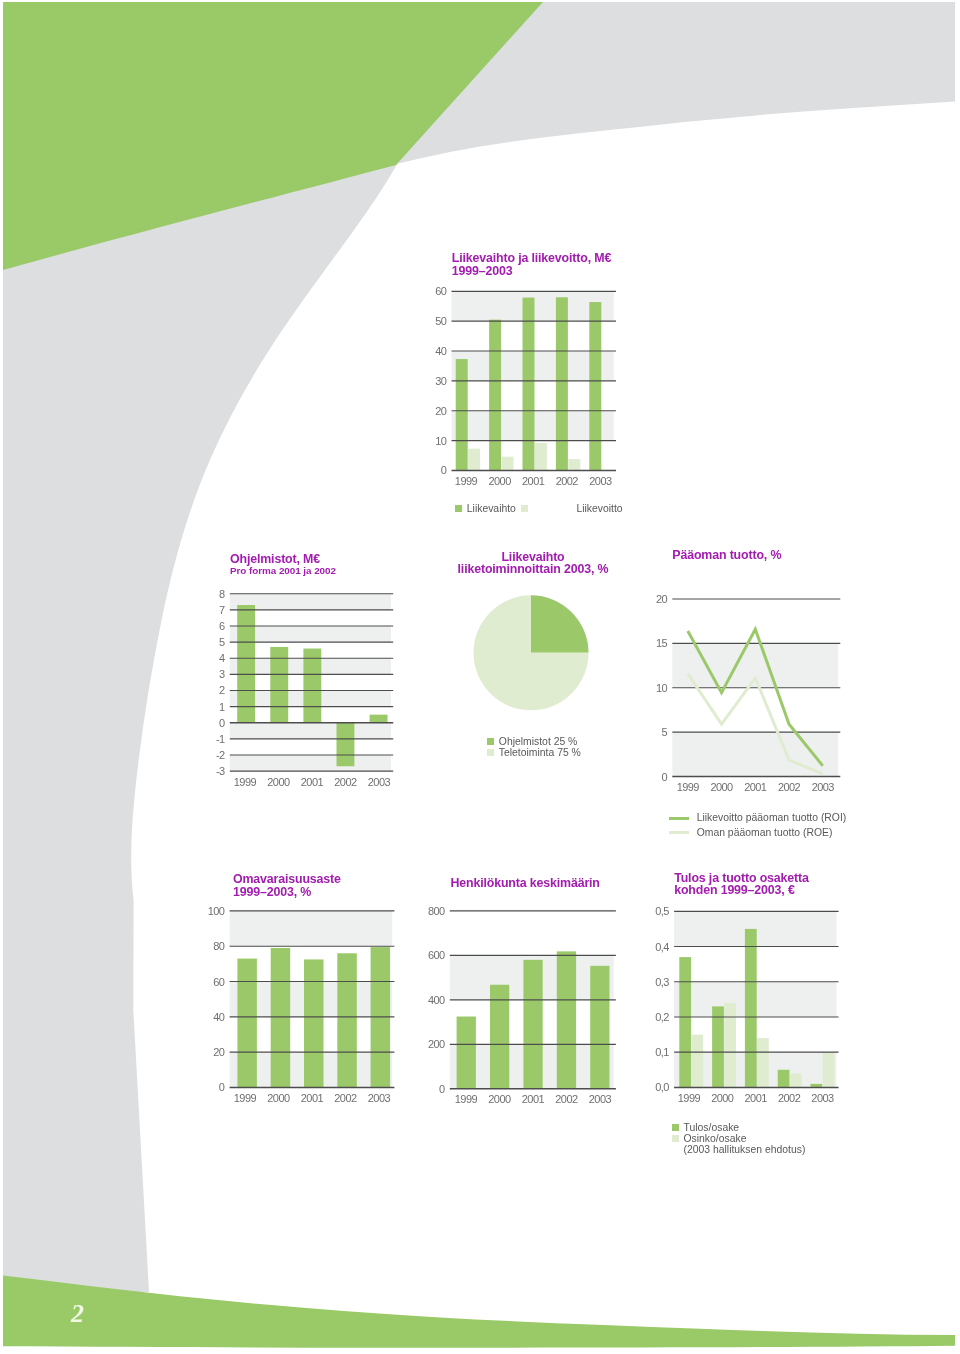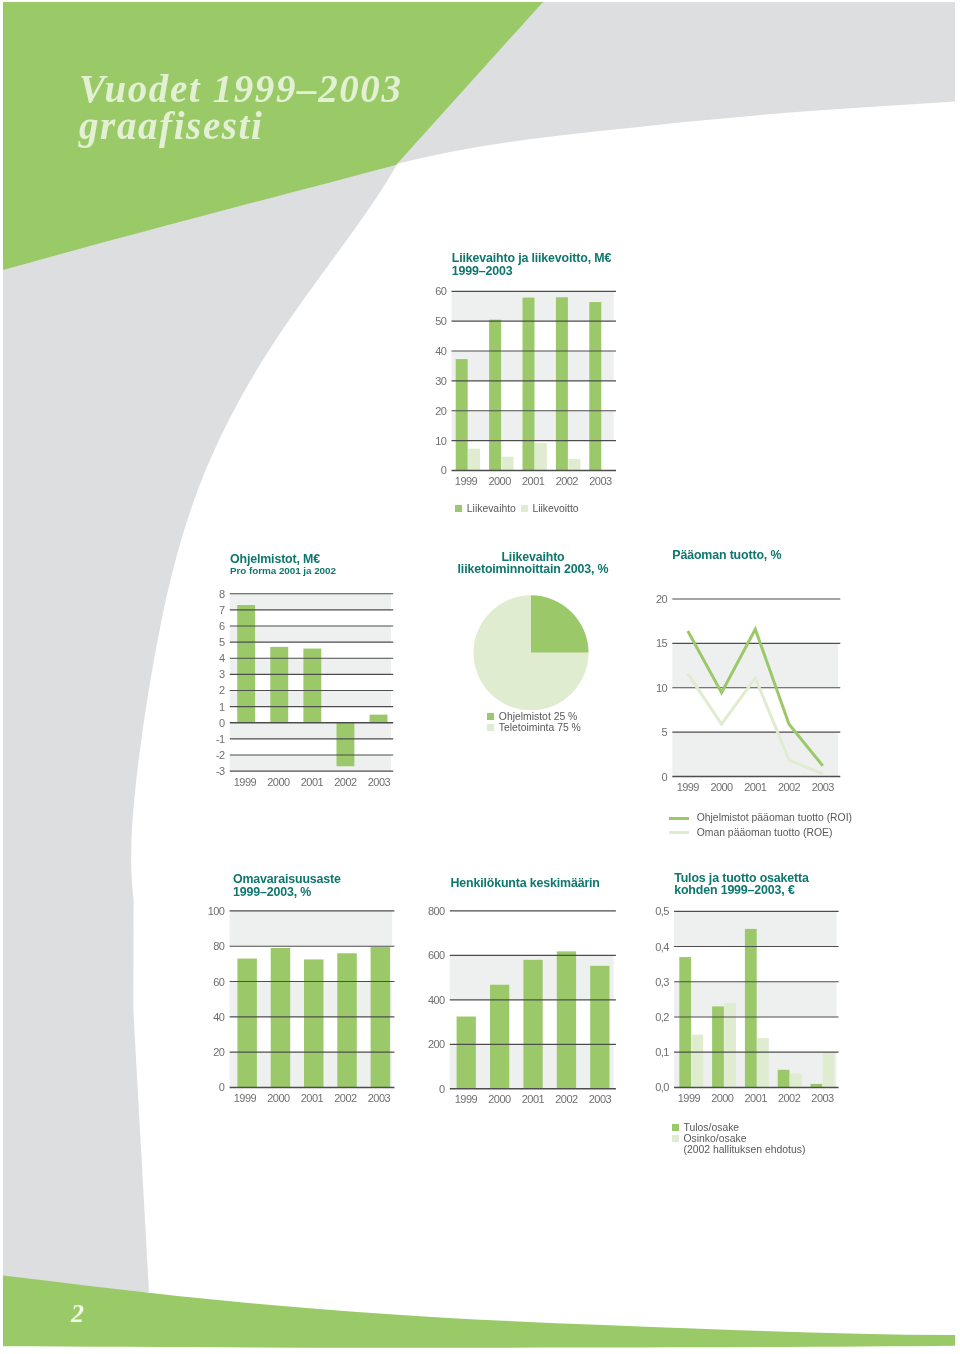--- a/index.html
+++ b/index.html
@@ -31,10 +31,6 @@
   <path fill="#99ca67" d="M3,1275.6 C62.0,1282.7 121.0,1290.1 180.0,1296.3 C266.7,1305.3 353.3,1312.6 440.0,1317.5 C526.7,1322.4 613.3,1325.6 700.0,1328.7 C785.0,1331.8 870.0,1334.8 955.0,1334.9 L955,1345.7 C700,1348.4 300,1348.1 3,1346.3 Z"></path>
 </svg>
 
-<div class="htitle" style="left:79px;top:71px">
-  <div>Vuodet 1999–2003</div>
-  <div>graafisesti</div>
-</div>
 
 <div class="pagenum" style="left:71px;top:1299px">2</div>
 

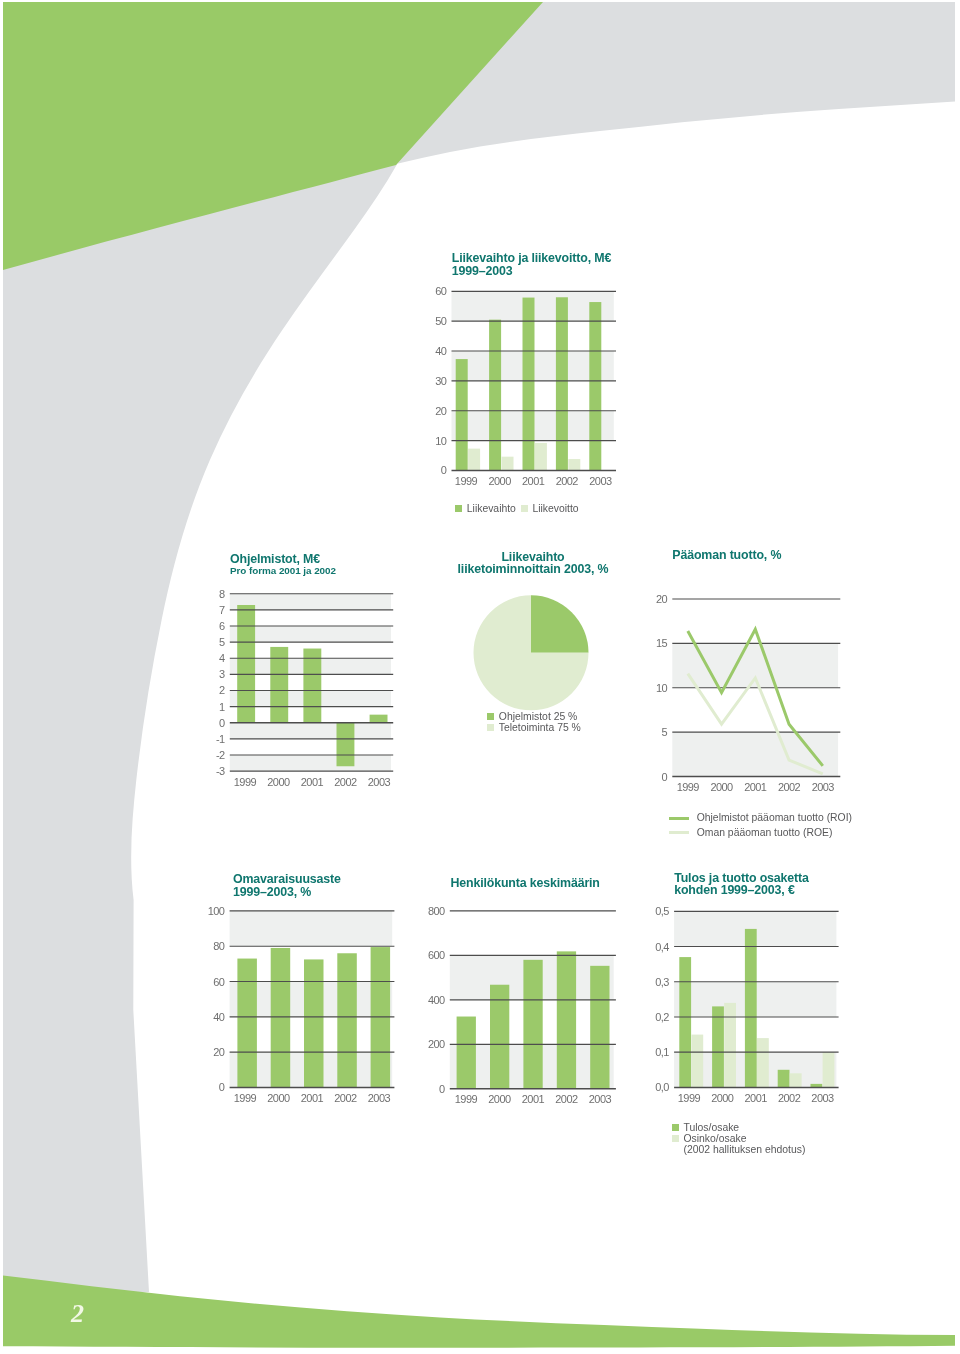--- a/index.html
+++ b/index.html
@@ -8,7 +8,7 @@
   svg{display:block;}
   #bg{position:absolute;left:0;top:0;z-index:0;}
   #charts{position:absolute;left:0;top:0;z-index:2;}
-  .ctitle{position:absolute;z-index:3;font-weight:bold;font-size:12.4px;color:#0f766e;
+  .ctitle{position:absolute;z-index:3;font-weight:bold;font-size:12.4px;color:#a21caf;
           line-height:12.6px;letter-spacing:-0.15px;white-space:nowrap;}
   .csub{font-weight:bold;font-size:9.9px;letter-spacing:-0.05px;line-height:11.5px;}
   .legend{position:absolute;z-index:3;font-size:10.4px;color:#58585a;white-space:nowrap;line-height:13.3px;}

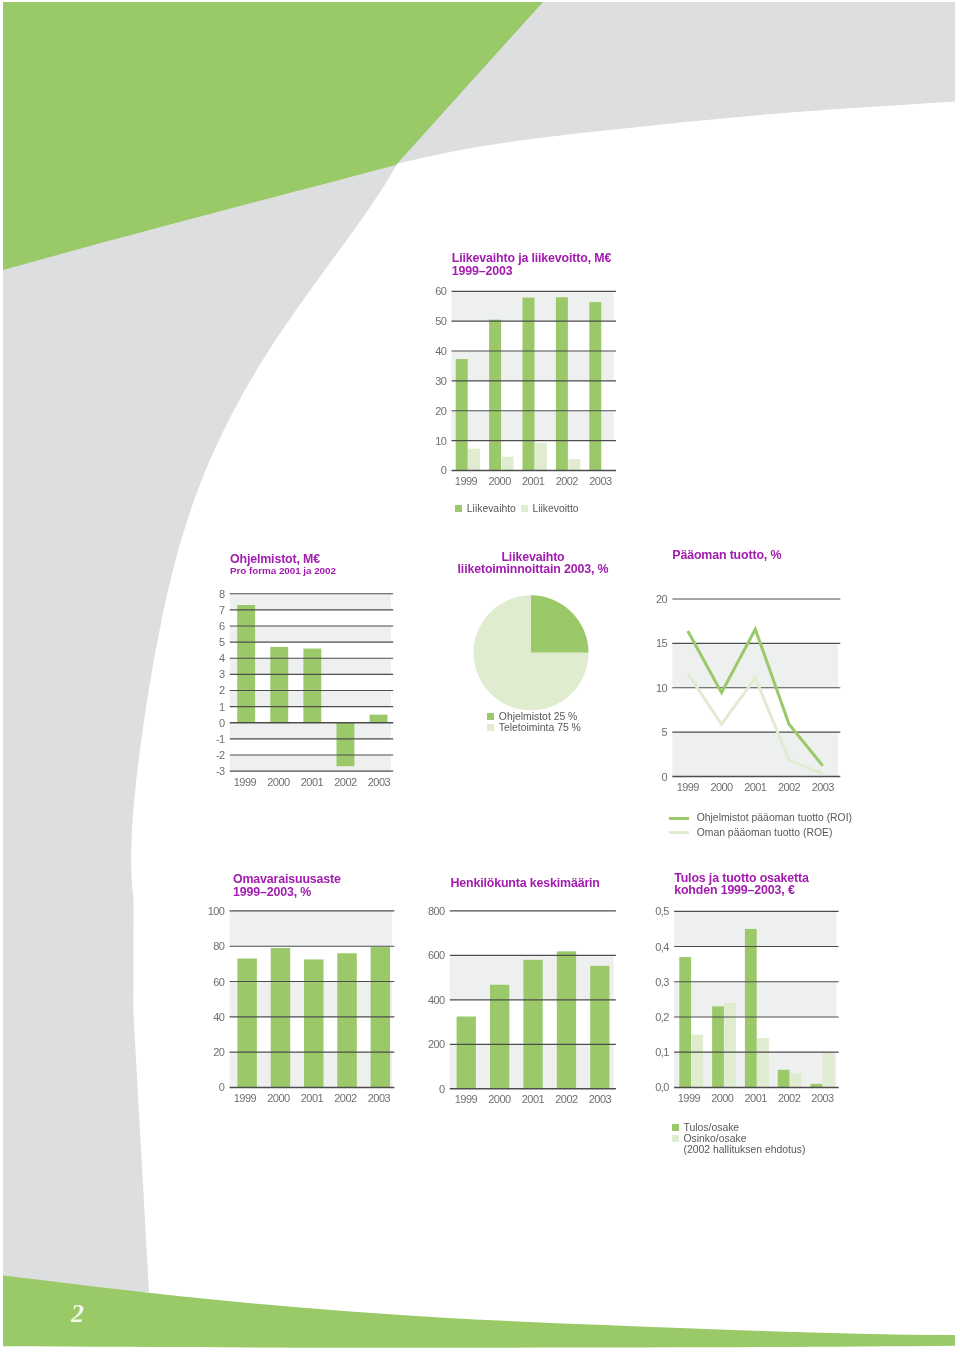--- a/index.html
+++ b/index.html
@@ -229,7 +229,7 @@
           <span class="sw" style="background: rgb(155, 201, 106);"></span>
           <span>Liikevaihto</span>
         </div>
-        <div class="row" style="margin-left: 5px;">
+        <div class="row" style="margin-left: 5px; gap: 44px;">
           <span class="sw" style="background: rgb(224, 236, 208);"></span>
           <span>Liikevoitto</span>
         </div>

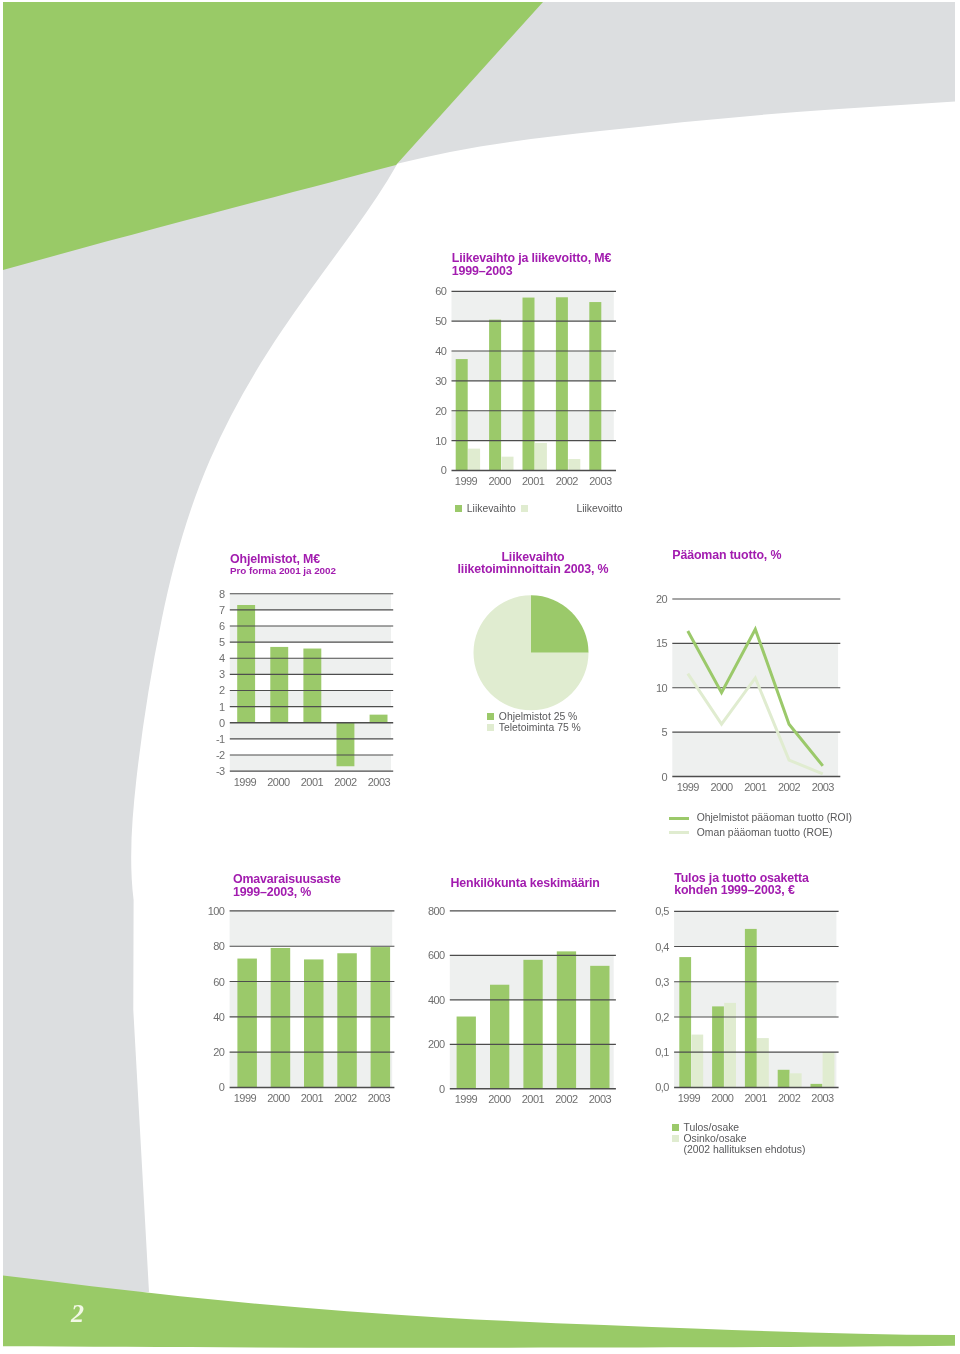--- a/index.html
+++ b/index.html
@@ -242,7 +242,7 @@
         <div>Liikevaihto</div>
         <div>liiketoiminnoittain 2003, %</div>
       </div>
-      <div class="legend" style="left:487.3px;top:711px;line-height:11.2px">
+      <div class="legend" style="left:487.3px;top:736px;line-height:11.2px">
         <div class="row">
           <span class="sw" style="background: rgb(155, 201, 106);"></span>
           <span>Ohjelmistot 25 %</span>

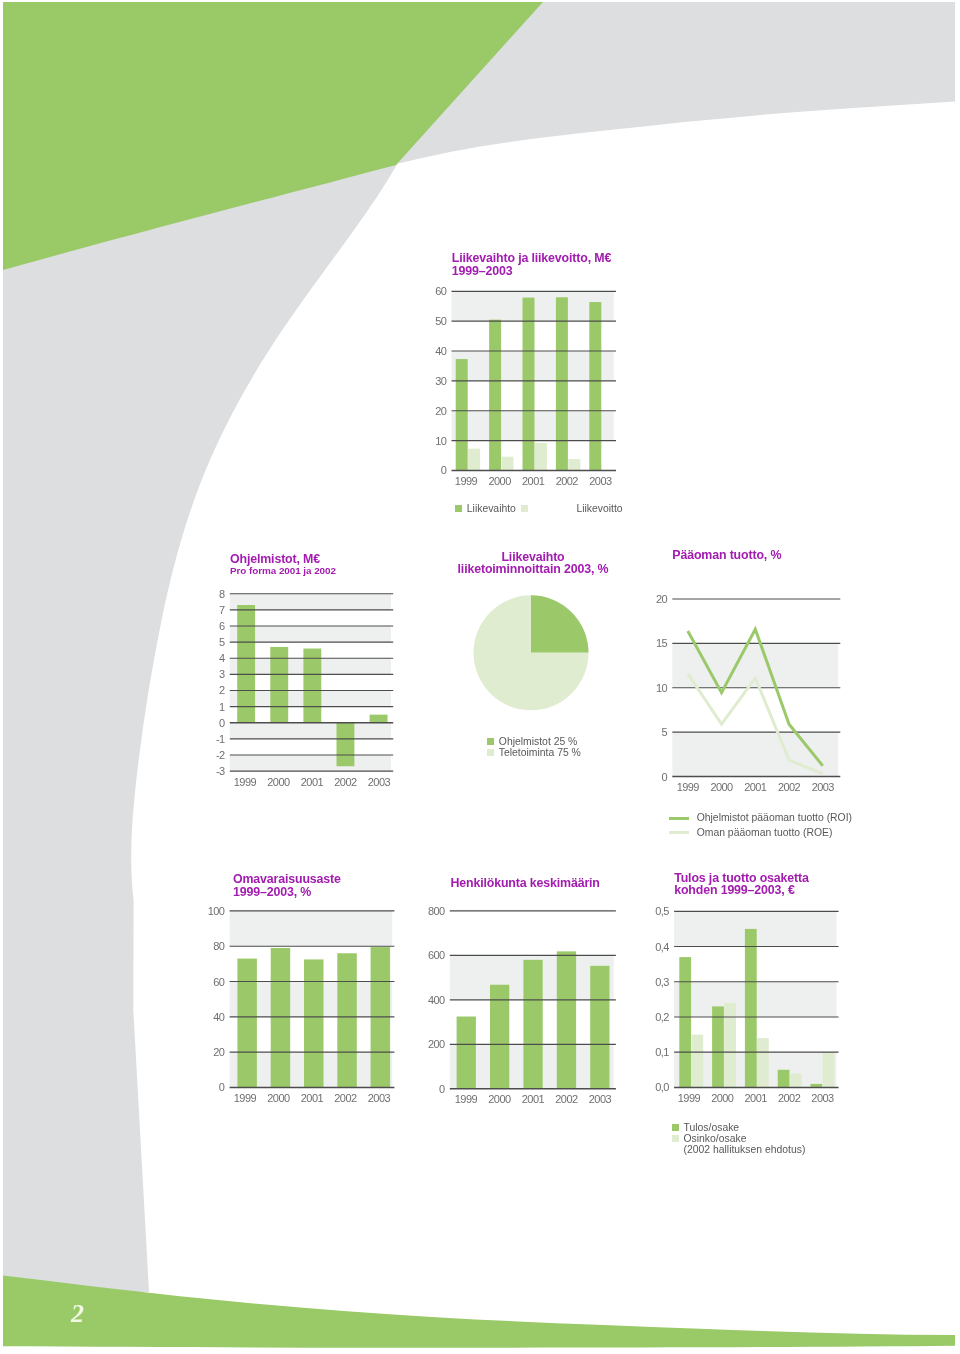--- a/index.html
+++ b/index.html
@@ -258,7 +258,7 @@
       <div class="legend" style="left:669.2px;top:811px;line-height:14.6px">
         <div class="row">
           <span class="ln" style="background: rgb(155, 201, 106);"></span>
-          <span>Ohjelmistot pääoman tuotto (ROI)</span>
+          <span>Liikevoitto pääoman tuotto (ROI)</span>
         </div>
         <div class="row">
           <span class="ln" style="background: rgb(224, 236, 208);"></span>

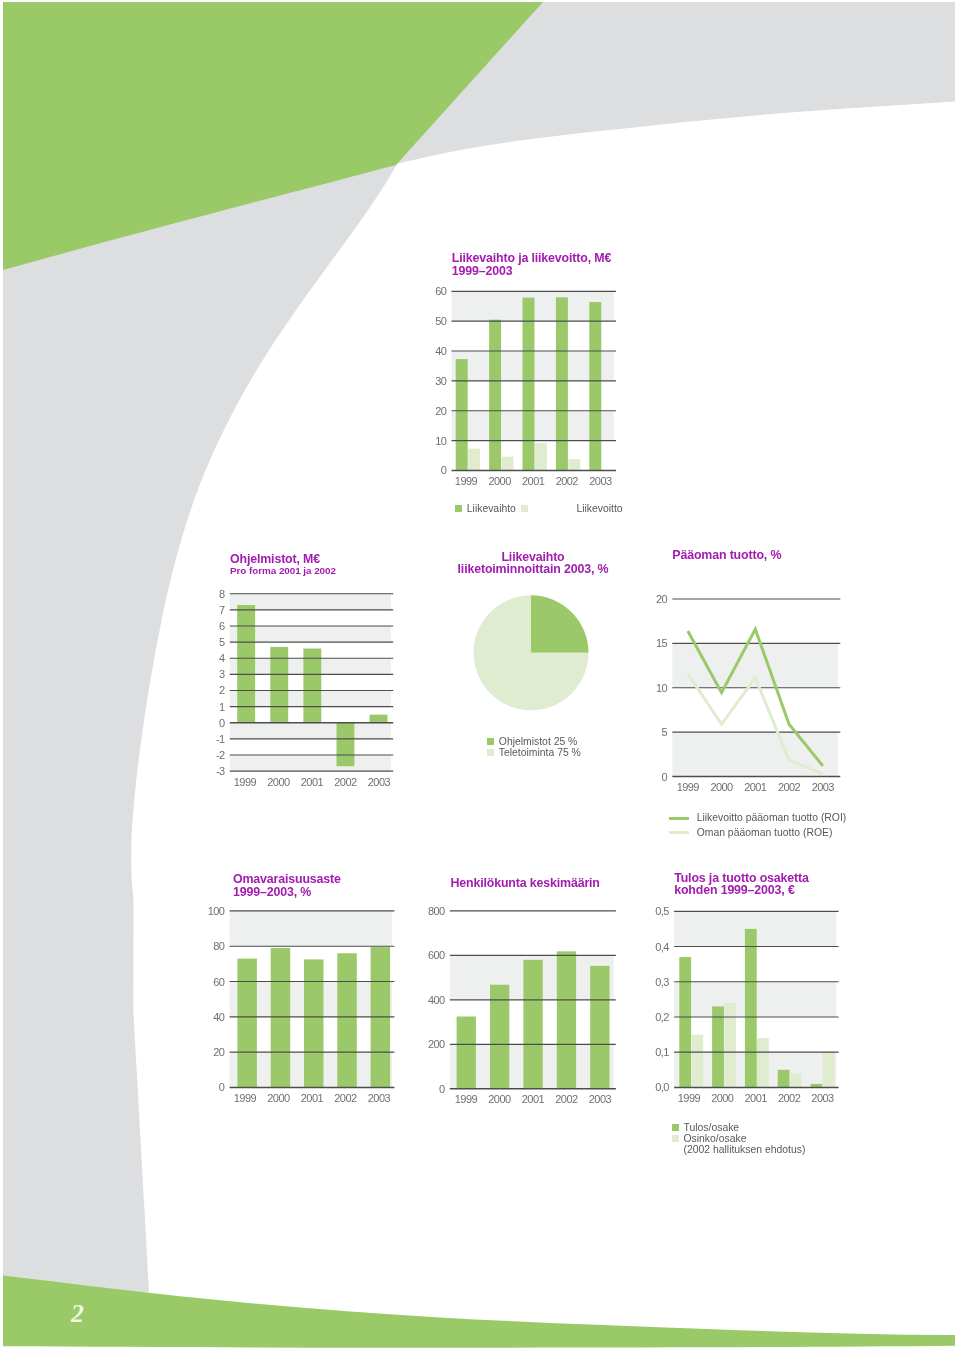--- a/index.html
+++ b/index.html
@@ -287,7 +287,7 @@
         </div>
         <div class="row">
           <span class="sw" style="visibility: hidden;"></span>
-          <span>(2002 hallituksen ehdotus)</span>
+          <span>(2003 hallituksen ehdotus)</span>
         </div>
       </div>
     </div>

